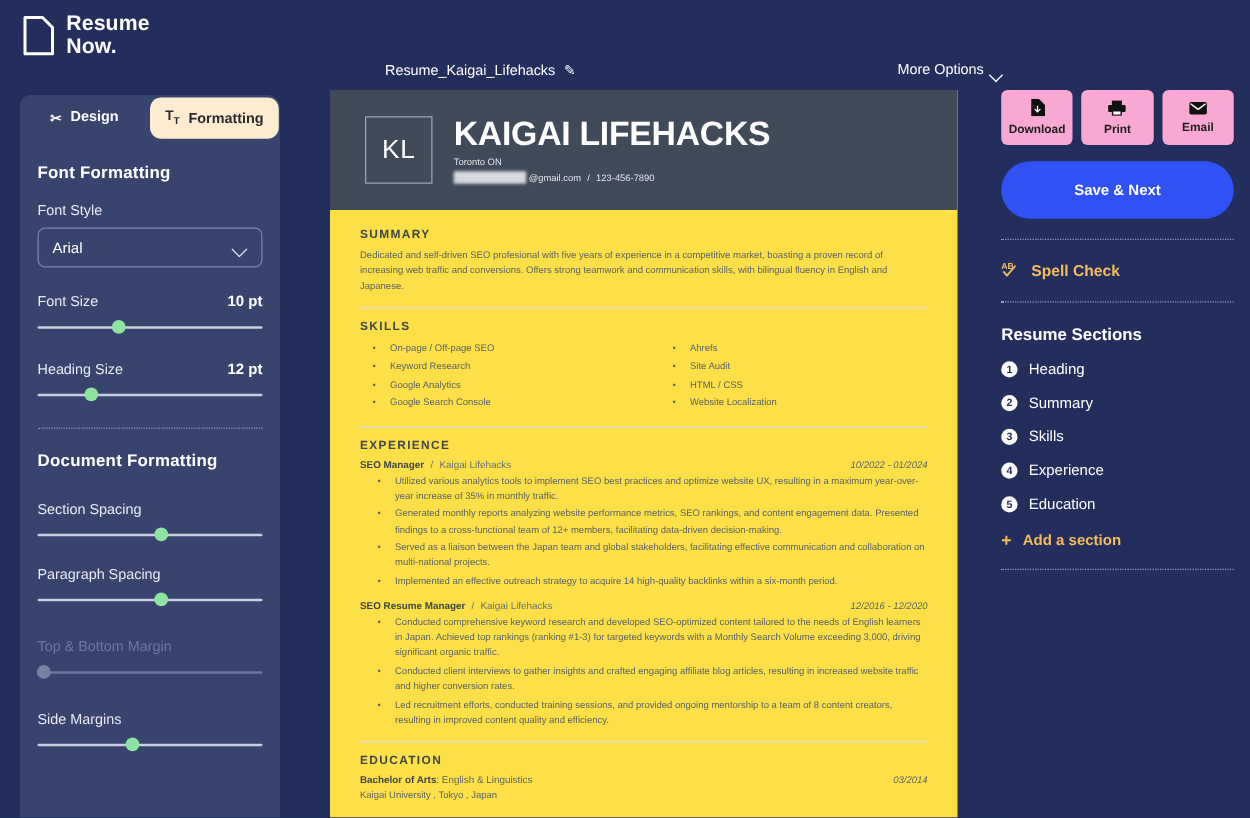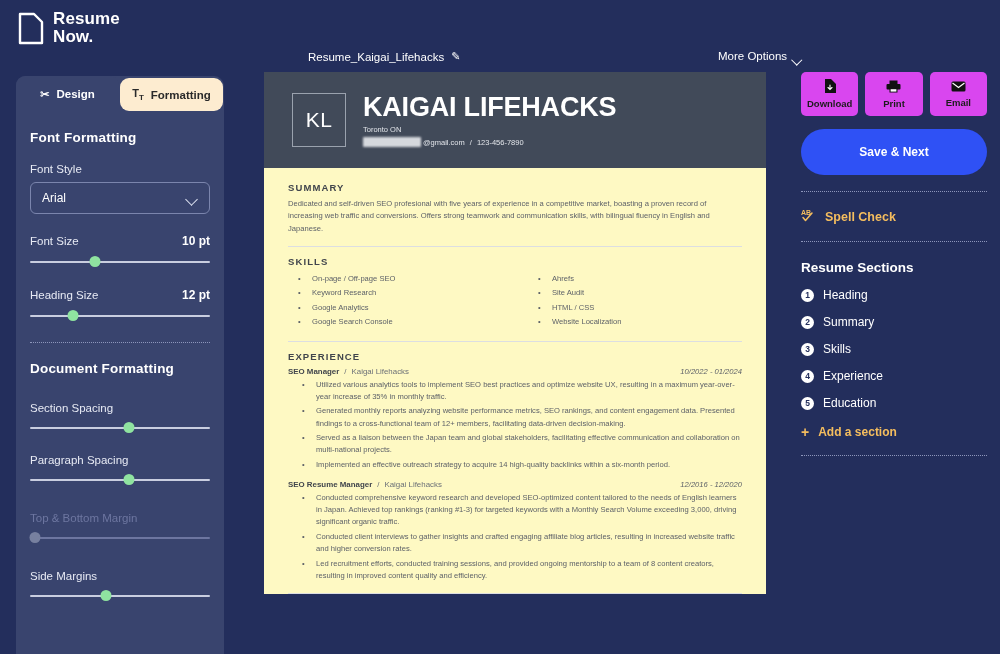--- a/index.html
+++ b/index.html
@@ -121,7 +121,7 @@
   .right { position: absolute; left: 801px; top: 72px; width: 186px; }
   .action-row { display: flex; gap: 7px; }
   .action-btn {
-    flex: 1; height: 44px; background: #d946ef; border-radius: 5px;
+    flex: 1; height: 44px; background: #f9a8d4; border-radius: 5px;
     display: flex; flex-direction: column; align-items: center; justify-content: center; gap: 3px;
     cursor: pointer;
   }

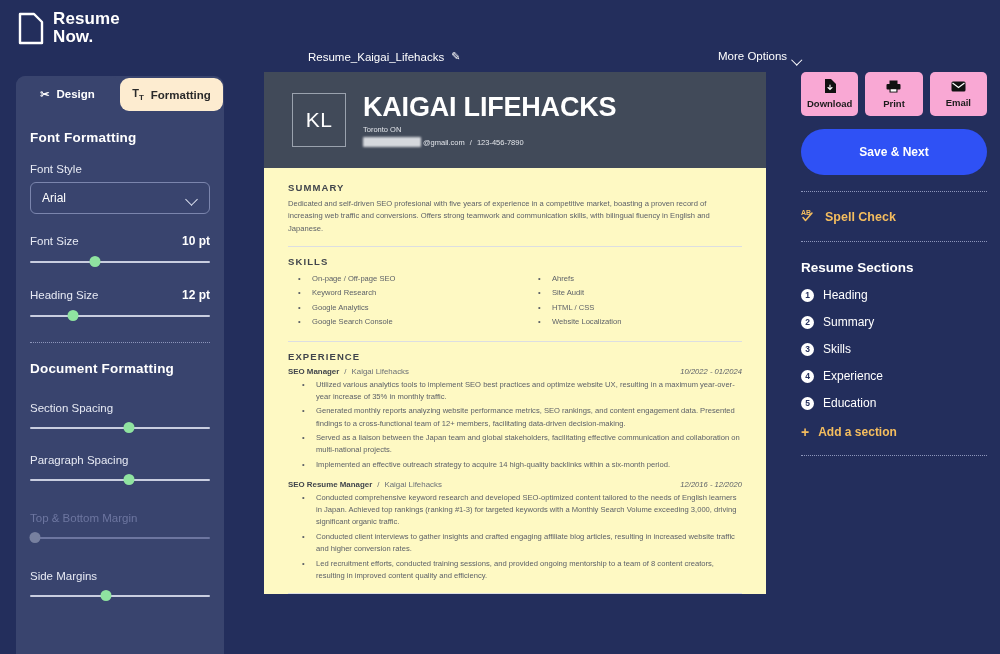--- a/index.html
+++ b/index.html
@@ -81,7 +81,7 @@
     border-right: 1.4px solid #ffffff; border-bottom: 1.4px solid #ffffff; transform: rotate(45deg);
   }
 
-  .resume { position: absolute; left: 264px; top: 72px; width: 502px; height: 522px; background: #fef9c3; overflow: hidden; }
+  .resume { position: absolute; left: 264px; top: 72px; width: 502px; height: 582px; background: #fde047; overflow: hidden; }
   .resume-head { background: #414a59; height: 96px; display: flex; align-items: center; padding: 0 0 0 28px; }
   .initials {
     width: 54px; height: 54px; border: 1px solid #9aa2ae; display: flex; align-items: center; justify-content: center;

